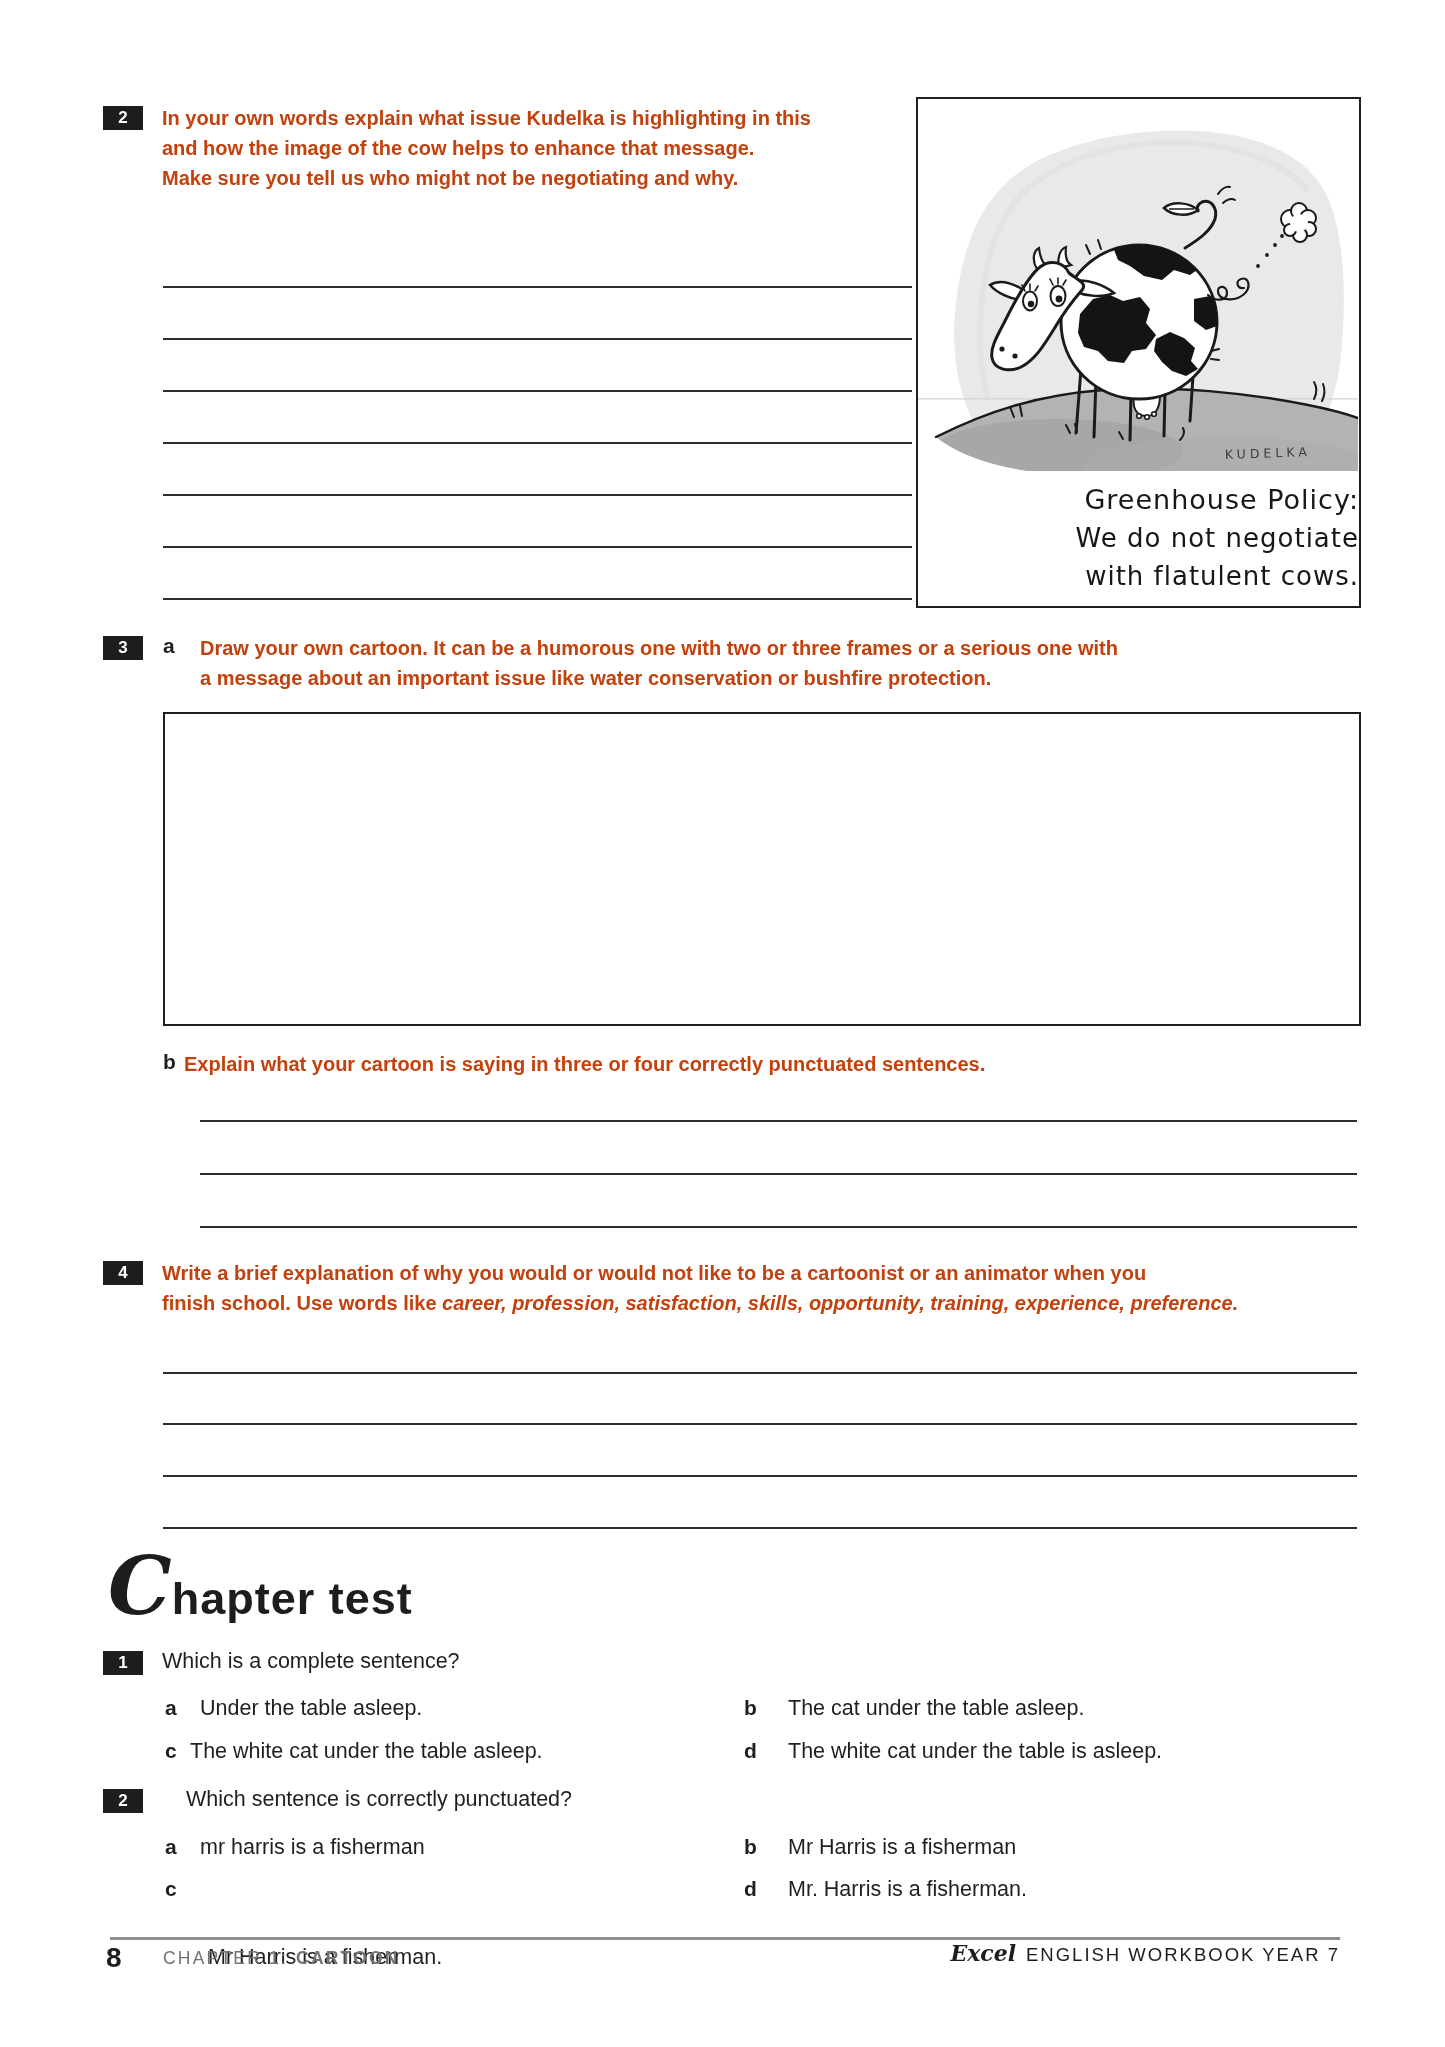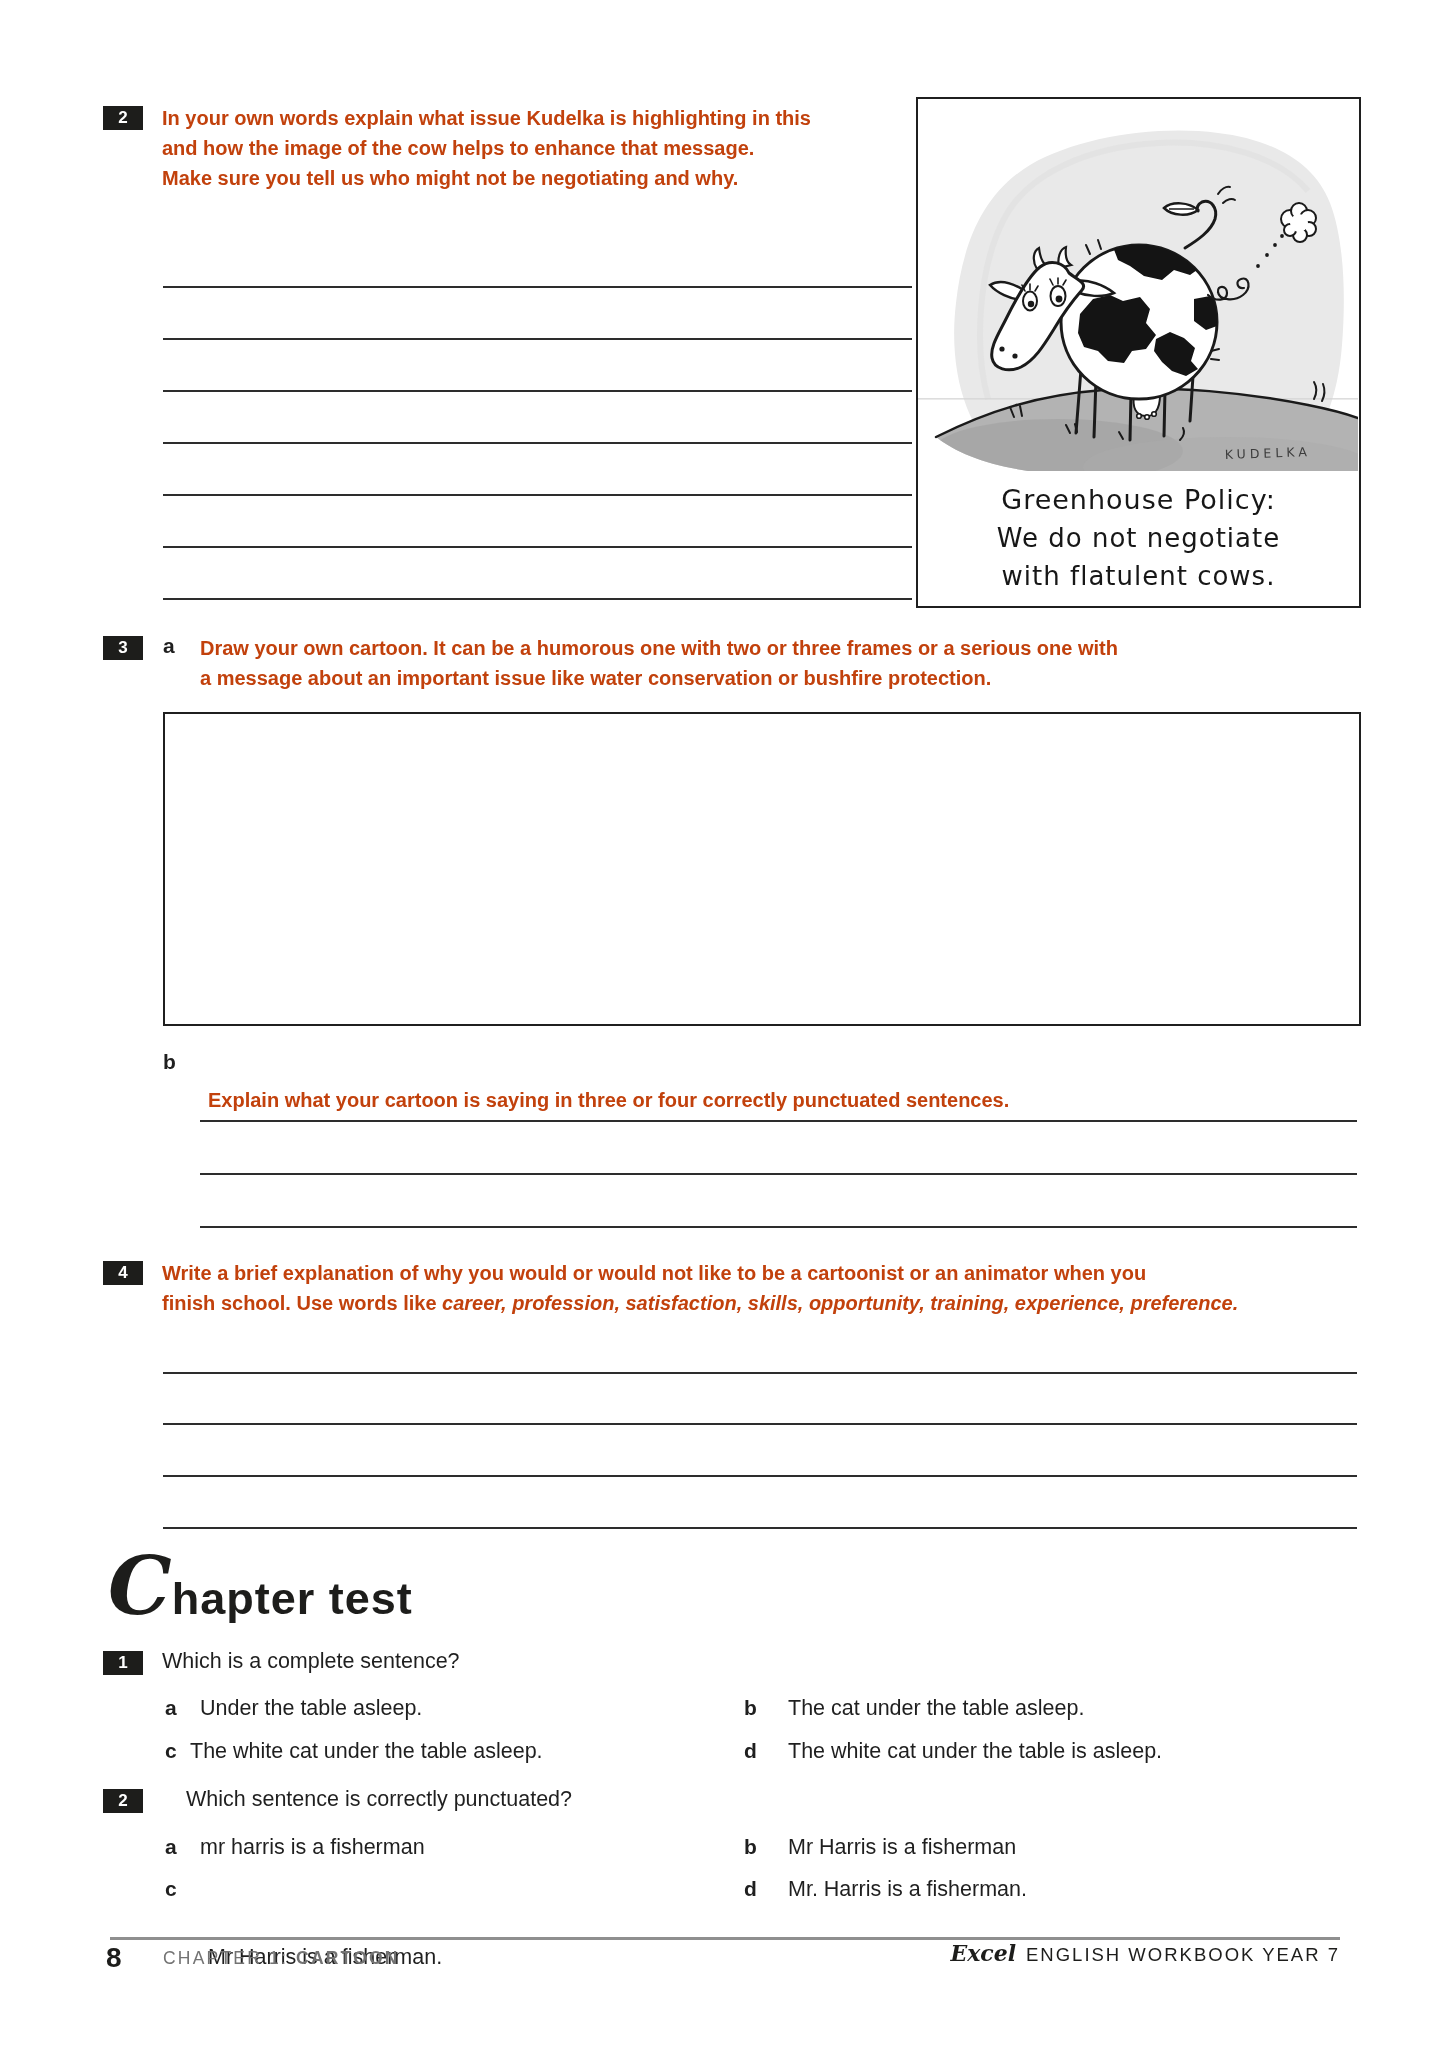--- a/index.html
+++ b/index.html
@@ -19,7 +19,7 @@
   .ans-line{position:absolute;height:0;border-top:2.5px solid #2d2d2d;}
   .draw-box{position:absolute;border:2.5px solid #1f1f1f;background:#ffffff;}
   .cartoon{position:absolute;left:916px;top:97px;width:445px;height:511px;border:2.5px solid #1f1f1f;background:#ffffff;box-sizing:border-box;}
-  .caption{margin-top:6px;text-align:center;font-family:"DejaVu Sans",sans-serif;color:#171717;}
+  .caption{margin-top:6px;text-align:right;font-family:"DejaVu Sans",sans-serif;color:#171717;}
   .caption span{display:block;line-height:38px;font-size:26px;letter-spacing:1px;}
   .caption span:first-child{font-size:27px;}
   .chapter-title{position:absolute;left:108px;top:1546px;line-height:80px;white-space:nowrap;}

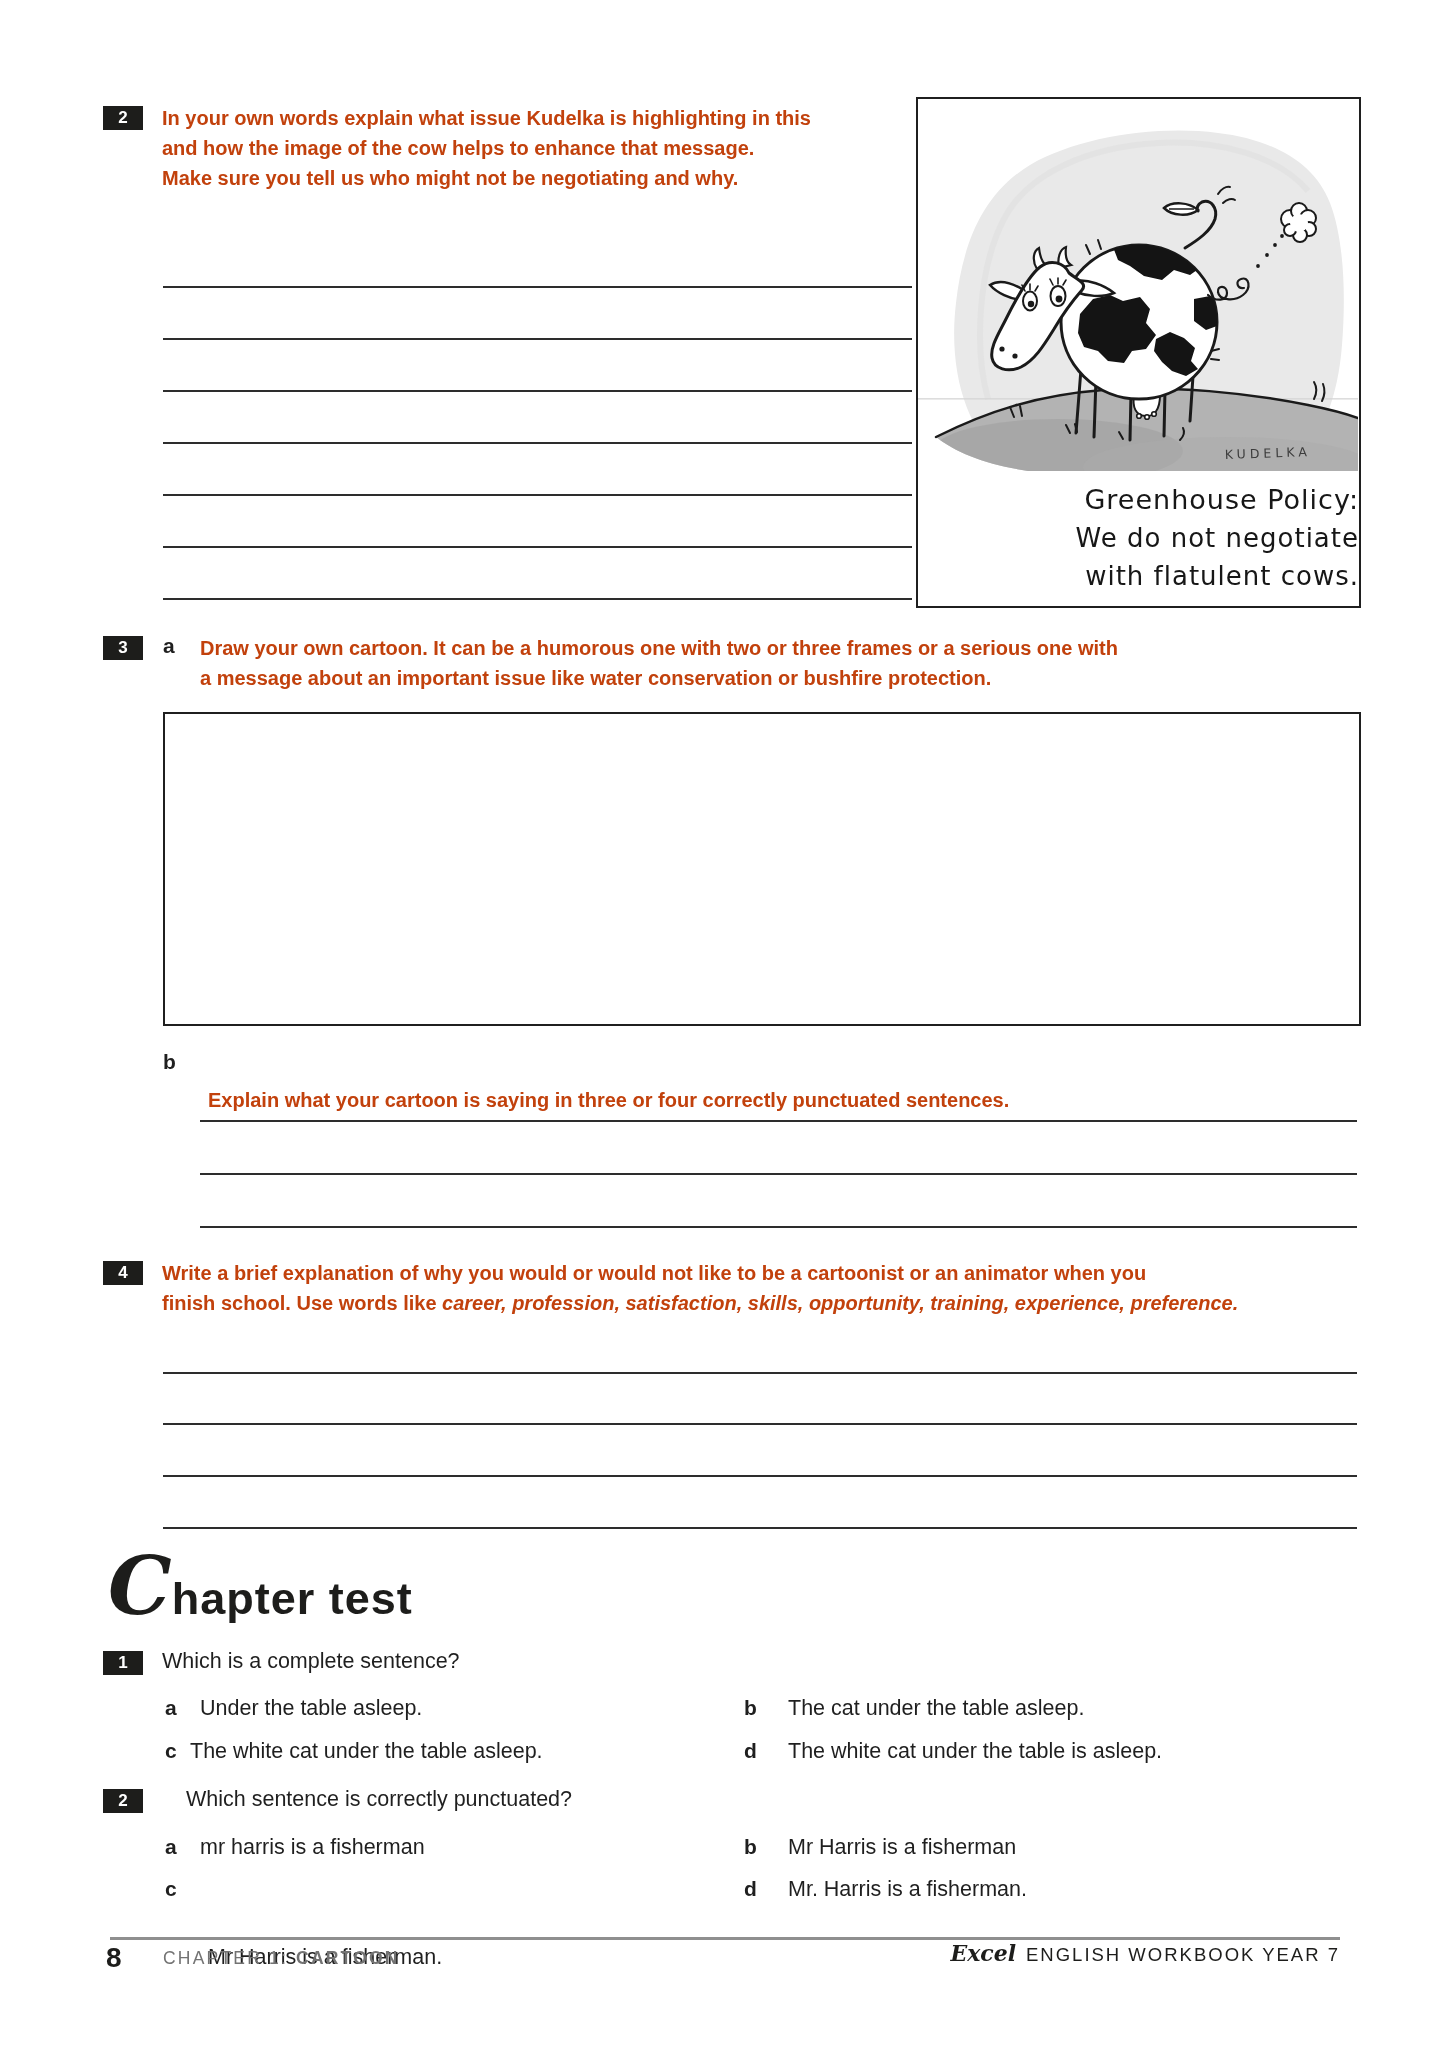--- a/index.html
+++ b/index.html
@@ -198,7 +198,7 @@
   <div class="draw-box" style="left:163px;top:712px;width:1194px;height:310px;"></div>
 
   <div class="letter" style="left:163px;top:1050px;">b</div>
-  <div class="qtext" style="left:208px;top:1049px;margin-top:36px;">
+  <div class="qtext" style="left:184px;top:1049px;">
     <span>Explain what your cartoon is saying in three or four correctly punctuated sentences.</span>
   </div>
 

